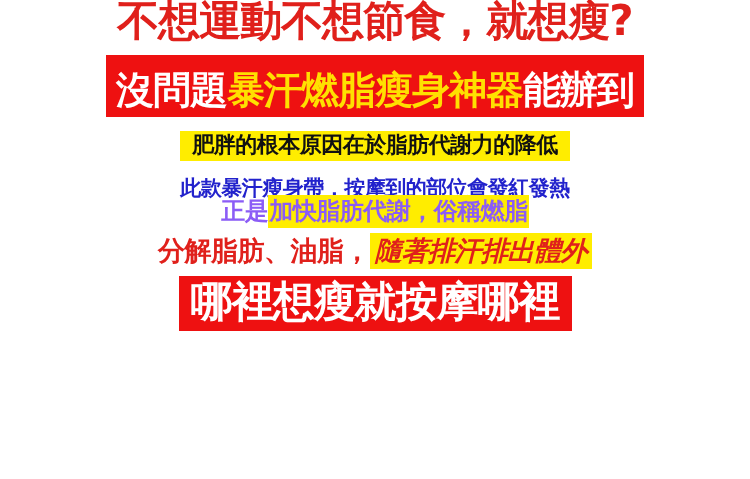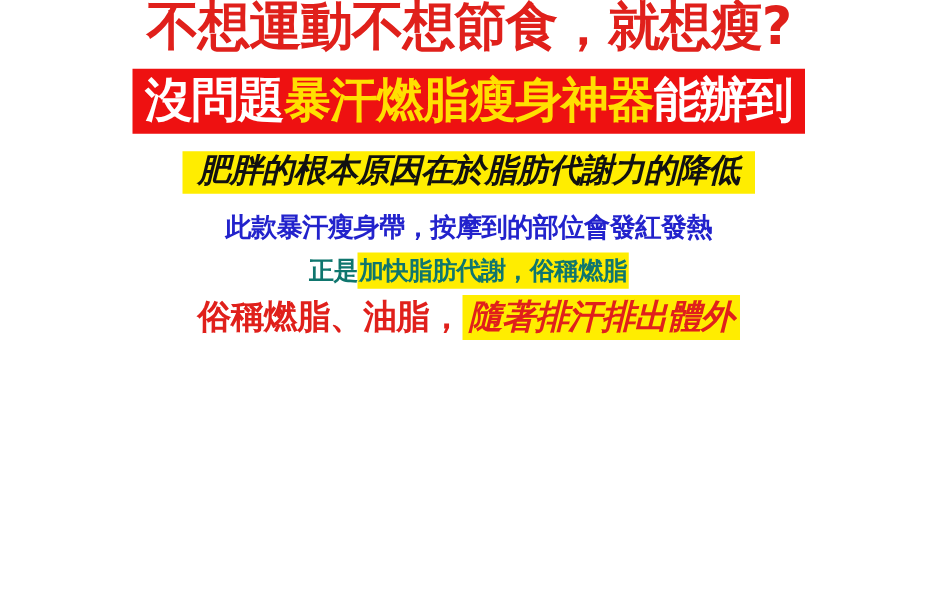--- a/index.html
+++ b/index.html
@@ -43,7 +43,7 @@
     margin-top: 13px;
     display: inline-block;
     background: #ee1111;
-    padding: 6px 10px 8px 10px;
+    padding: 16px 10px 8px 10px;
     font-size: 38px;
     font-weight: bold;
     letter-spacing: -1px;

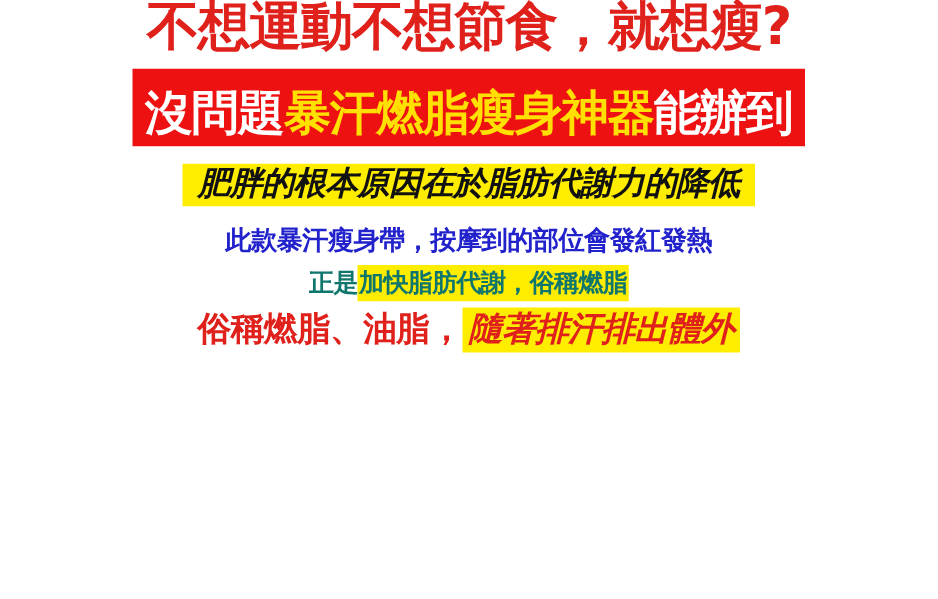--- a/index.html
+++ b/index.html
@@ -58,10 +58,9 @@
     background: #ffed00;
     color: #111111;
     padding: 3px 12px 5px 12px;
-    font-size: 26px;
+    font-size: 22px;
     font-weight: bold;
     letter-spacing: -0.5px;
-    font-style: italic;
   }
 
   

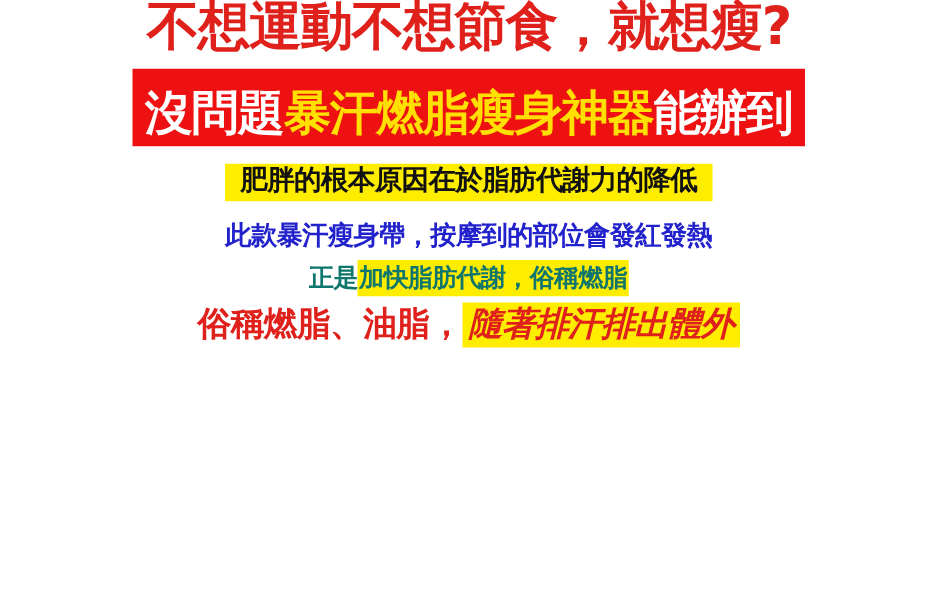--- a/index.html
+++ b/index.html
@@ -74,10 +74,9 @@
 
   
   .blue-line2 {
-    margin-top: 13px;
-    font-size: 20px;
+    font-size: 24px;
     font-weight: bold;
-    color: #0f766e;
+    color: #8b5cf6;
     letter-spacing: -0.5px;
   }
   .hl-yellow {

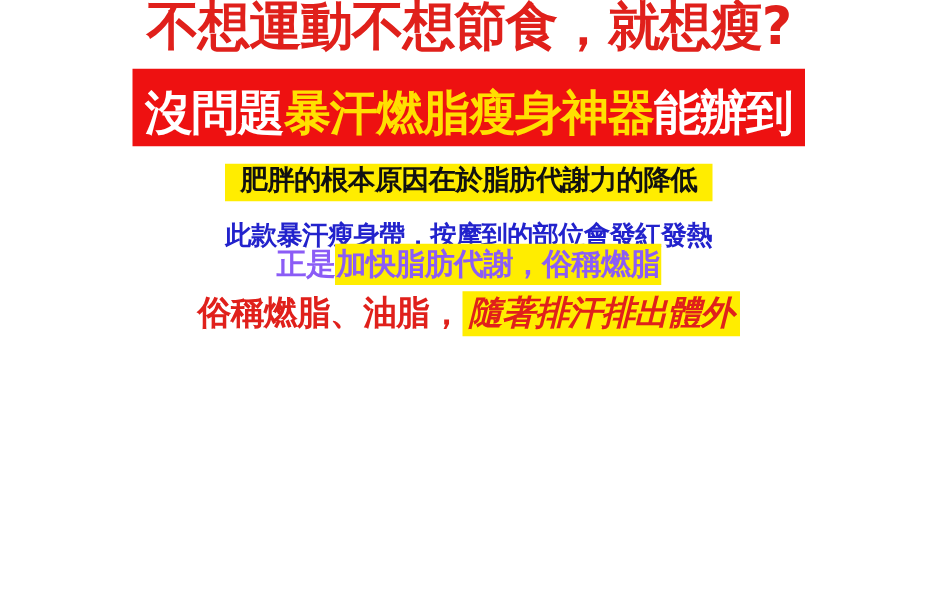--- a/index.html
+++ b/index.html
@@ -146,7 +146,7 @@
   </div>
 
   <div class="line red-line">
-    <span>俗稱燃脂、油脂，</span><span class="hl-yellow">隨著排汗排出體外</span>
+    <span>分解脂肪、油脂，</span><span class="hl-yellow">隨著排汗排出體外</span>
   </div>
 
 

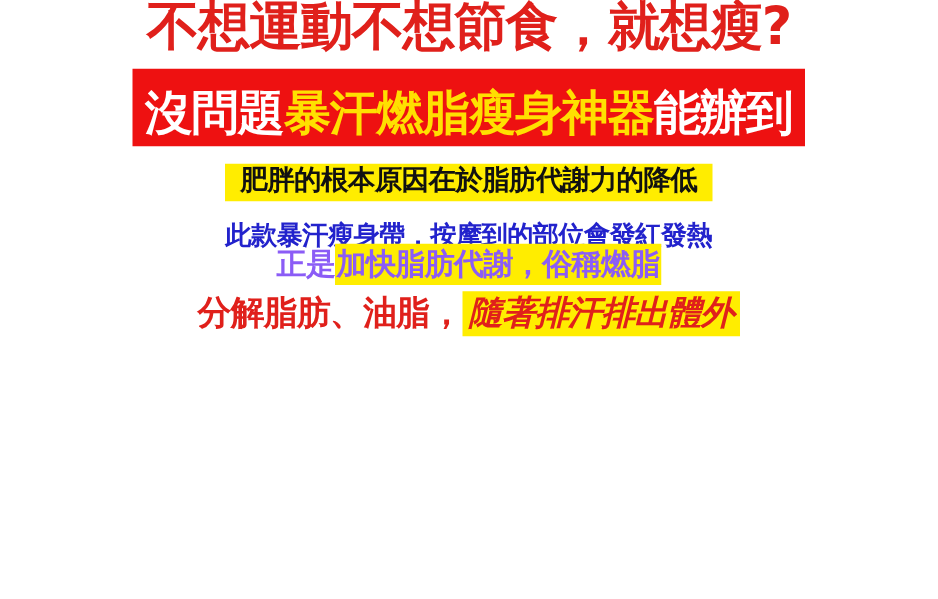--- a/index.html
+++ b/index.html
@@ -150,6 +150,9 @@
   </div>
 
 
+  <div class="line">
+    <span class="banner-red-bottom">哪裡想瘦就按摩哪裡</span>
+  </div>
 
 </div>
 

